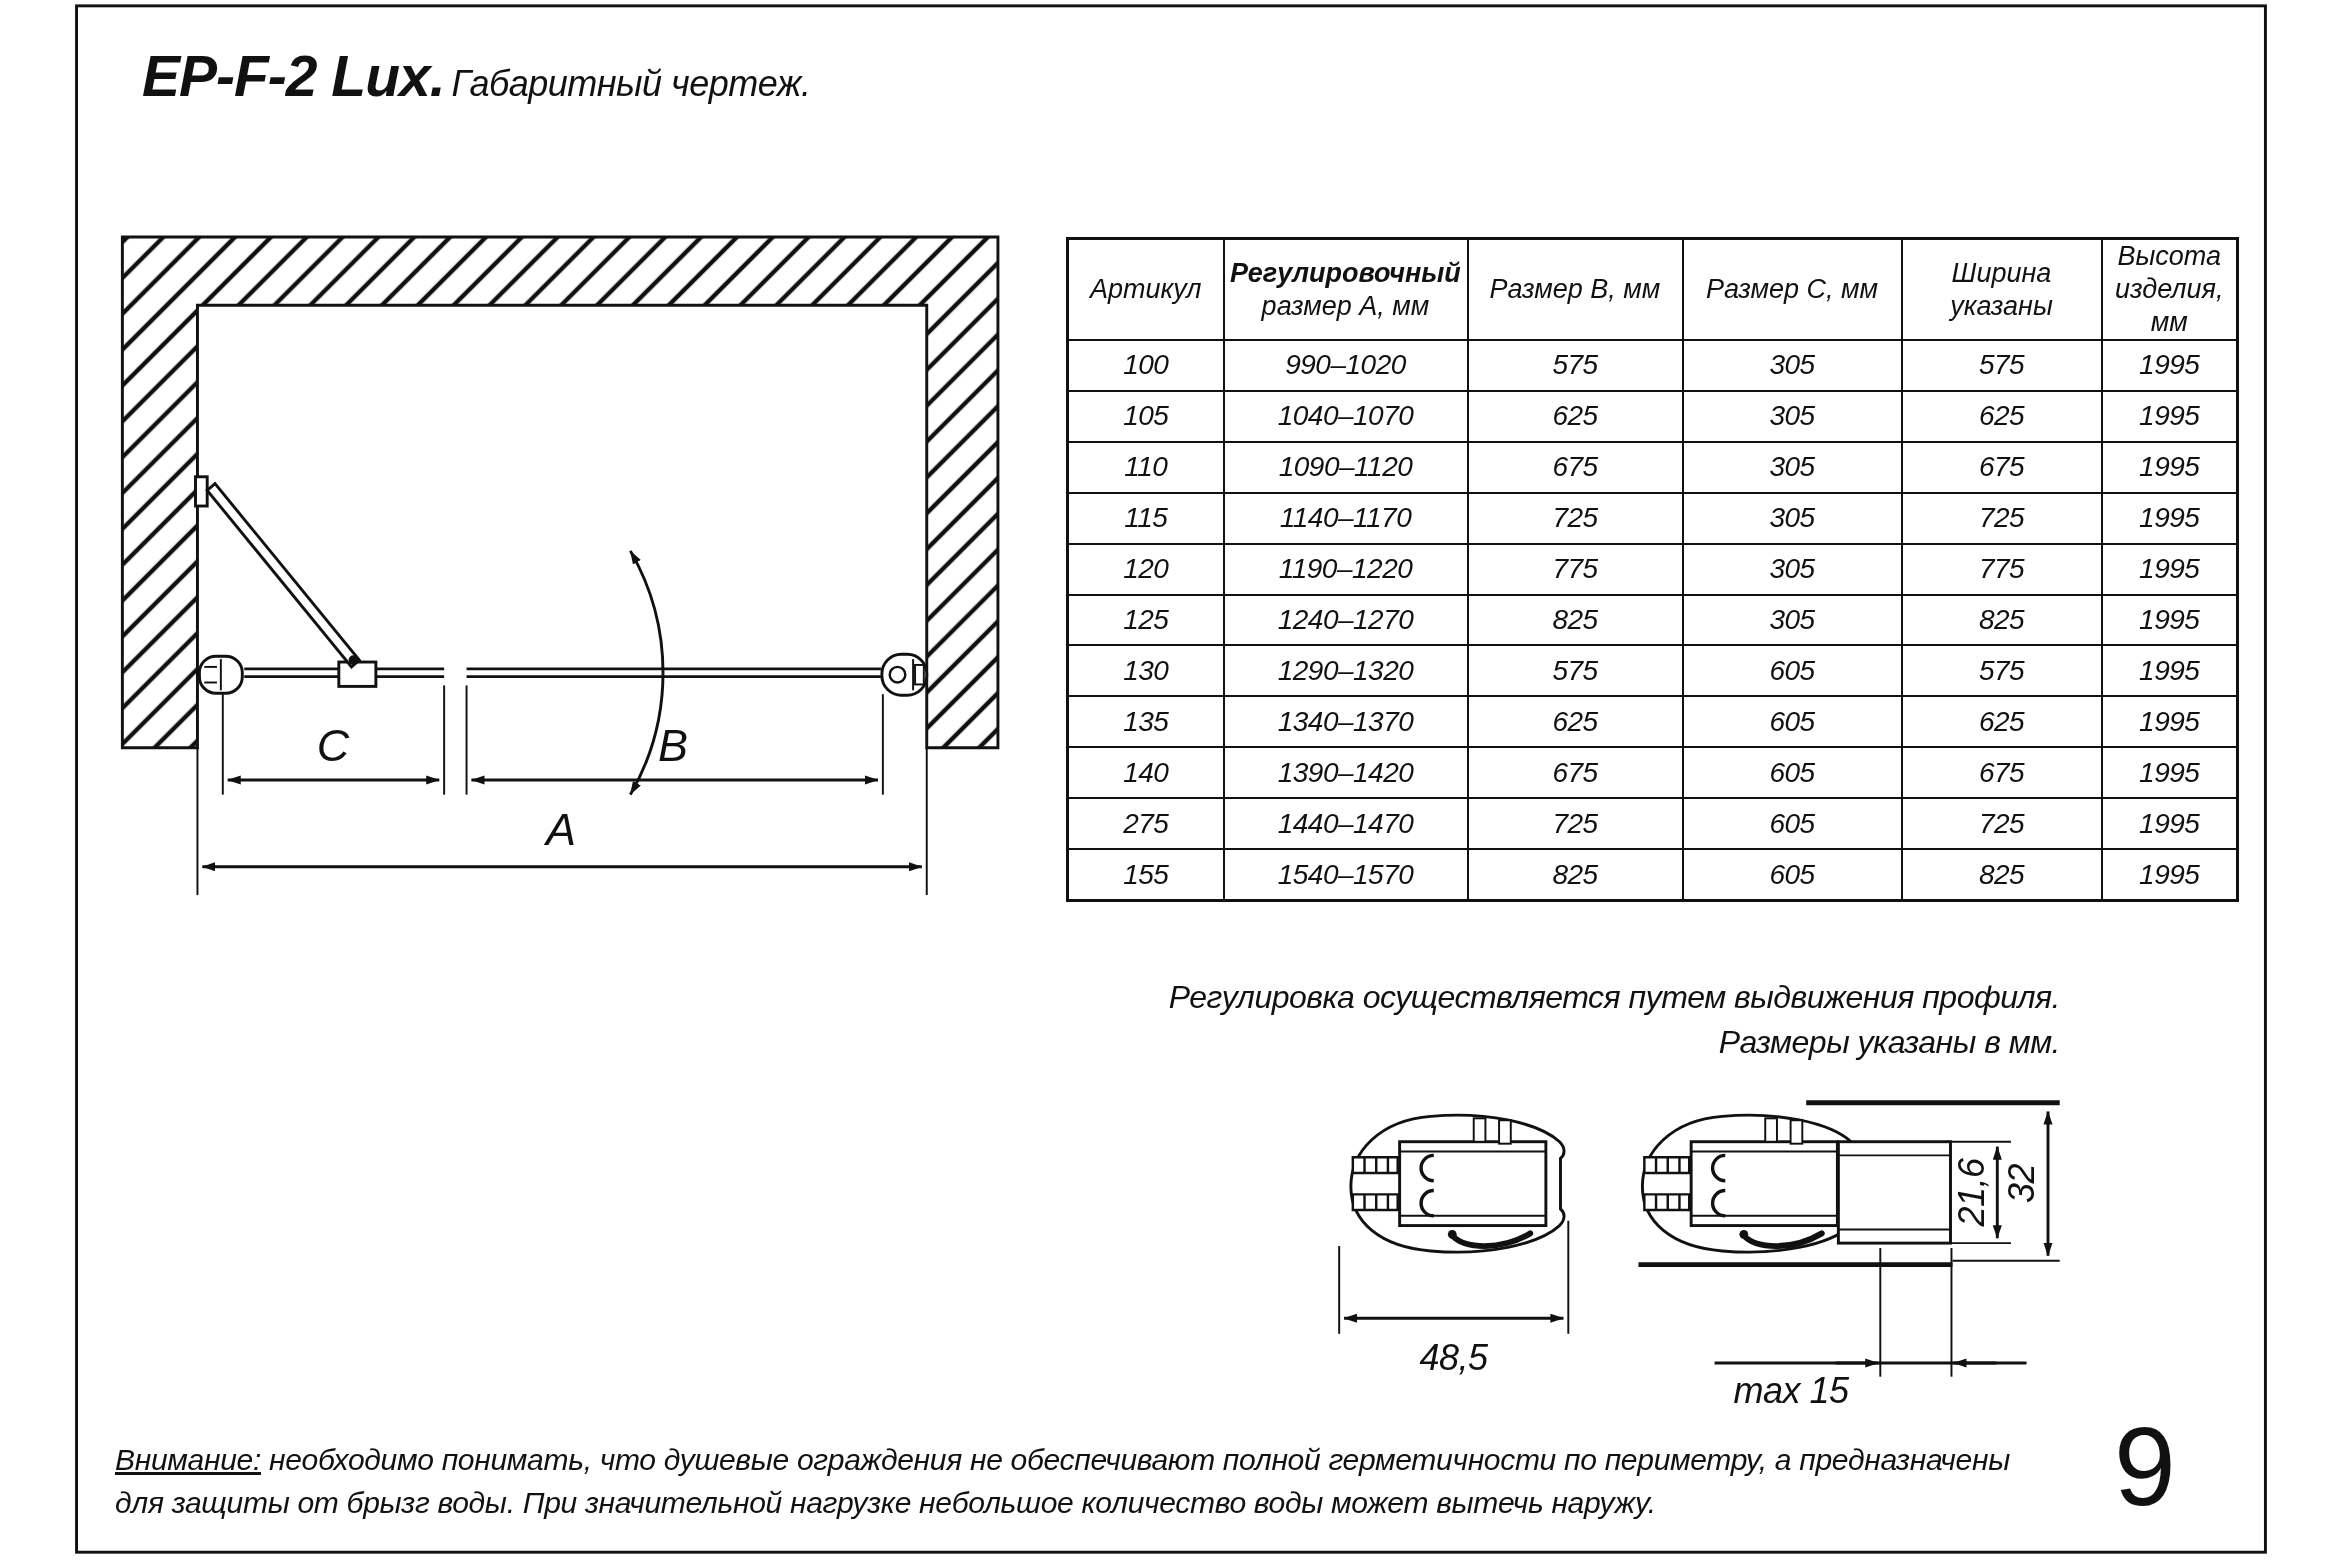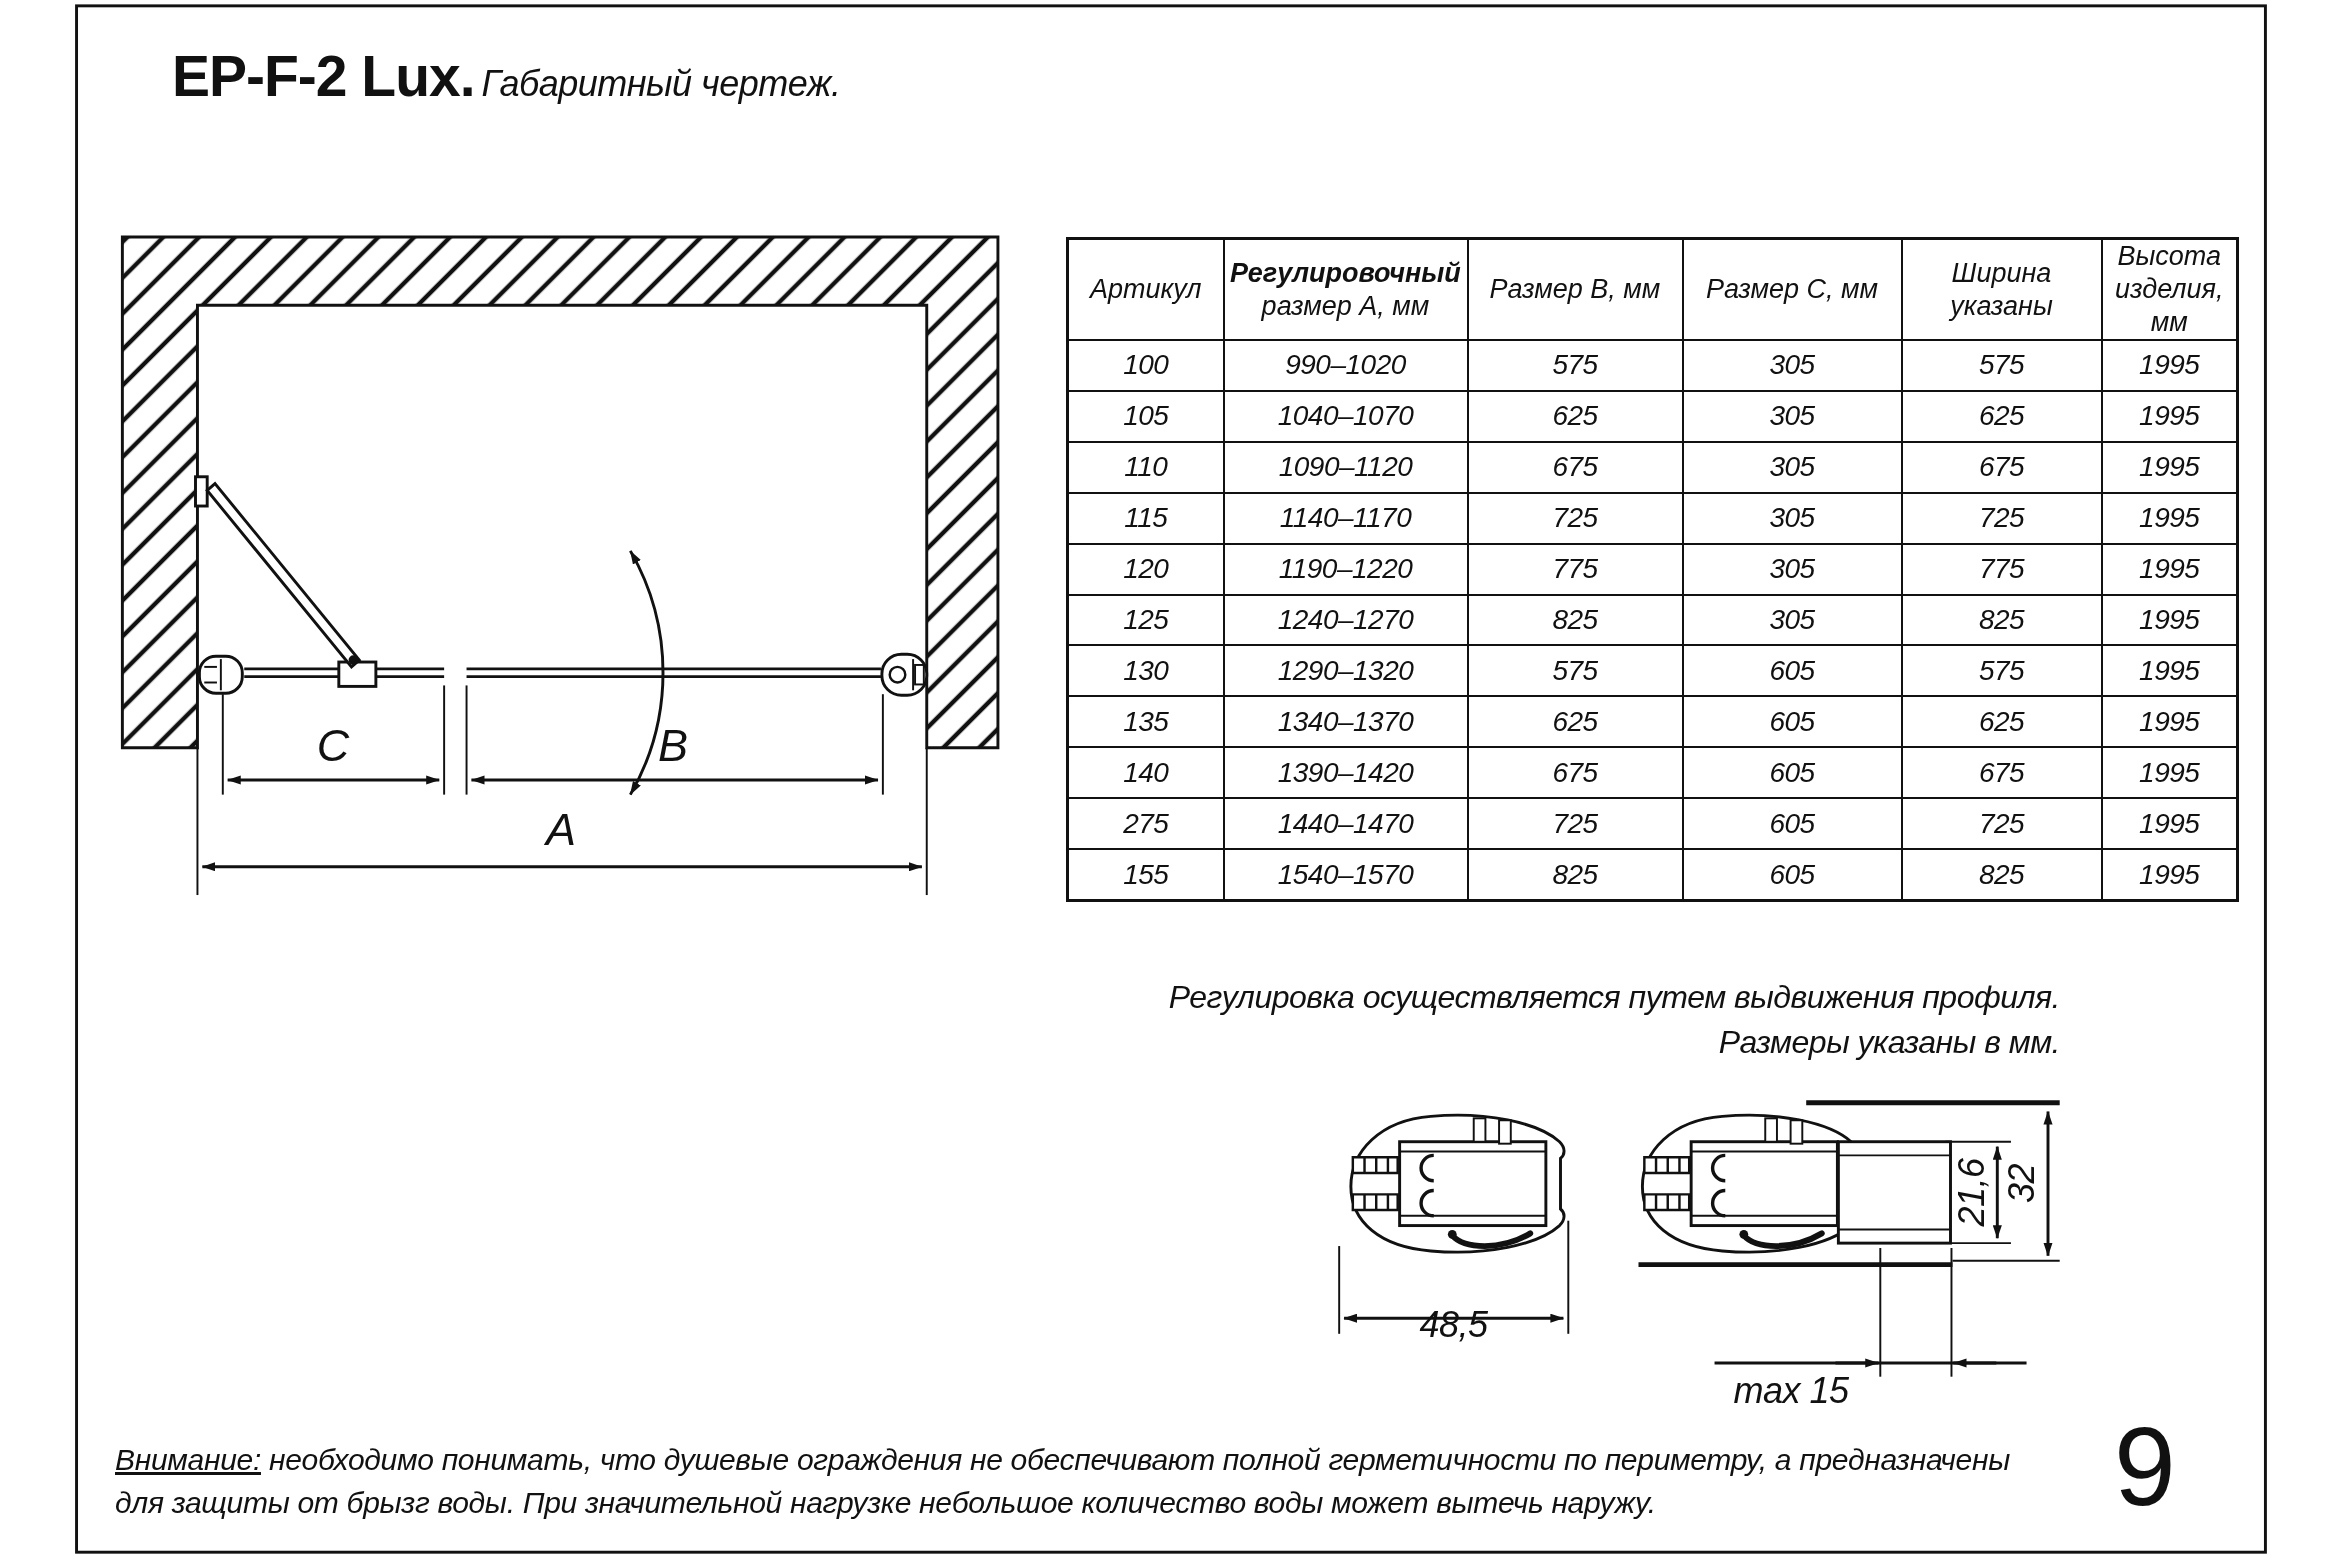--- a/index.html
+++ b/index.html
@@ -9,7 +9,7 @@
   svg{position:absolute;left:0;top:0;}
   
   #title-row{left:142px;top:43px;white-space:nowrap;}
-  #title-model{font-size:57px;font-weight:600;letter-spacing:-1px;margin-left:30px;}
+  #title-model{font-size:57px;font-style:italic;font-weight:600;letter-spacing:-1px;}
   #title-sub{font-size:36px;font-style:italic;font-weight:500;margin-left:7px;letter-spacing:-0.5px;}
   
   #spec-table{position:absolute;left:1066px;top:237px;border-collapse:collapse;table-layout:fixed;

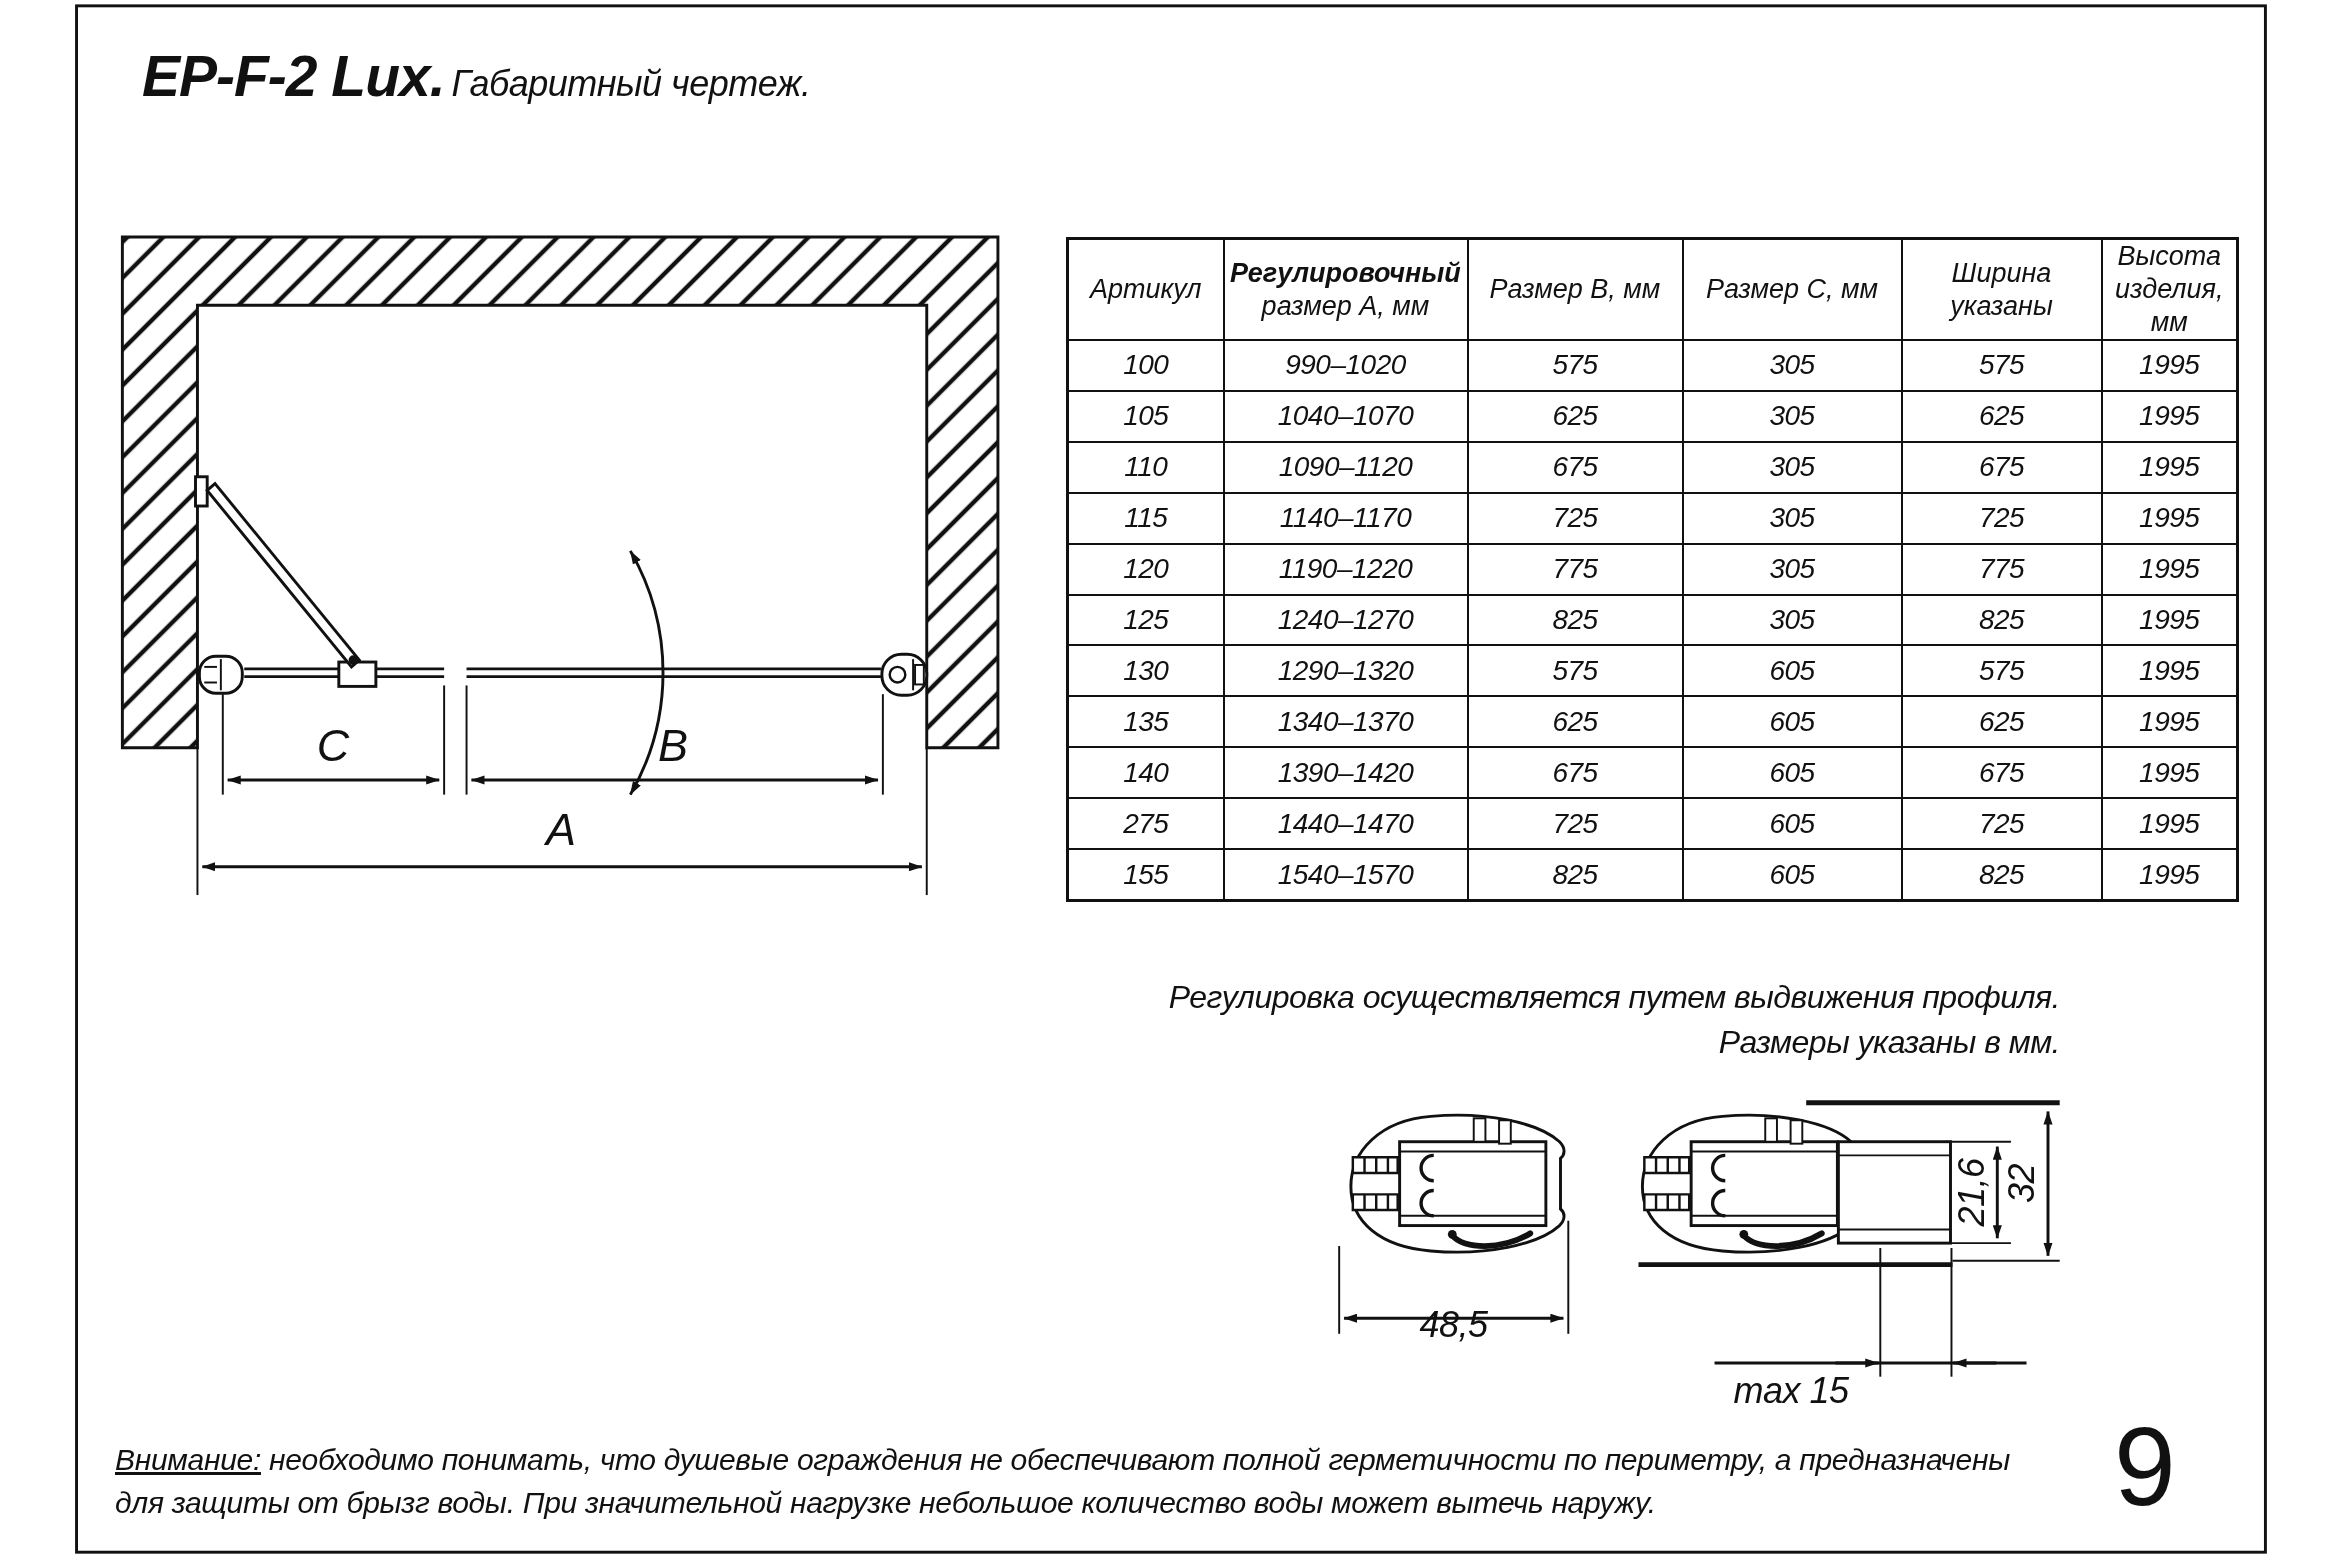--- a/index.html
+++ b/index.html
@@ -283,7 +283,7 @@
     <div>Размеры указаны в мм.</div>
   </div>
 
-  <div class="abs dimnum" style="left:1385px;top:1304px;width:137px;">48,5</div>
+  <div class="abs dimnum" style="left:1385px;top:1337px;width:137px;">48,5</div>
   <div class="abs dimnum" style="left:1713px;top:1370px;width:156px;">max 15</div>
   <div class="abs dimnum rot" style="left:1913px;top:1173px;width:117px;height:39px;line-height:39px;">21,6</div>
   <div class="abs dimnum rot" style="left:1982px;top:1164px;width:78px;height:39px;line-height:39px;">32</div>

